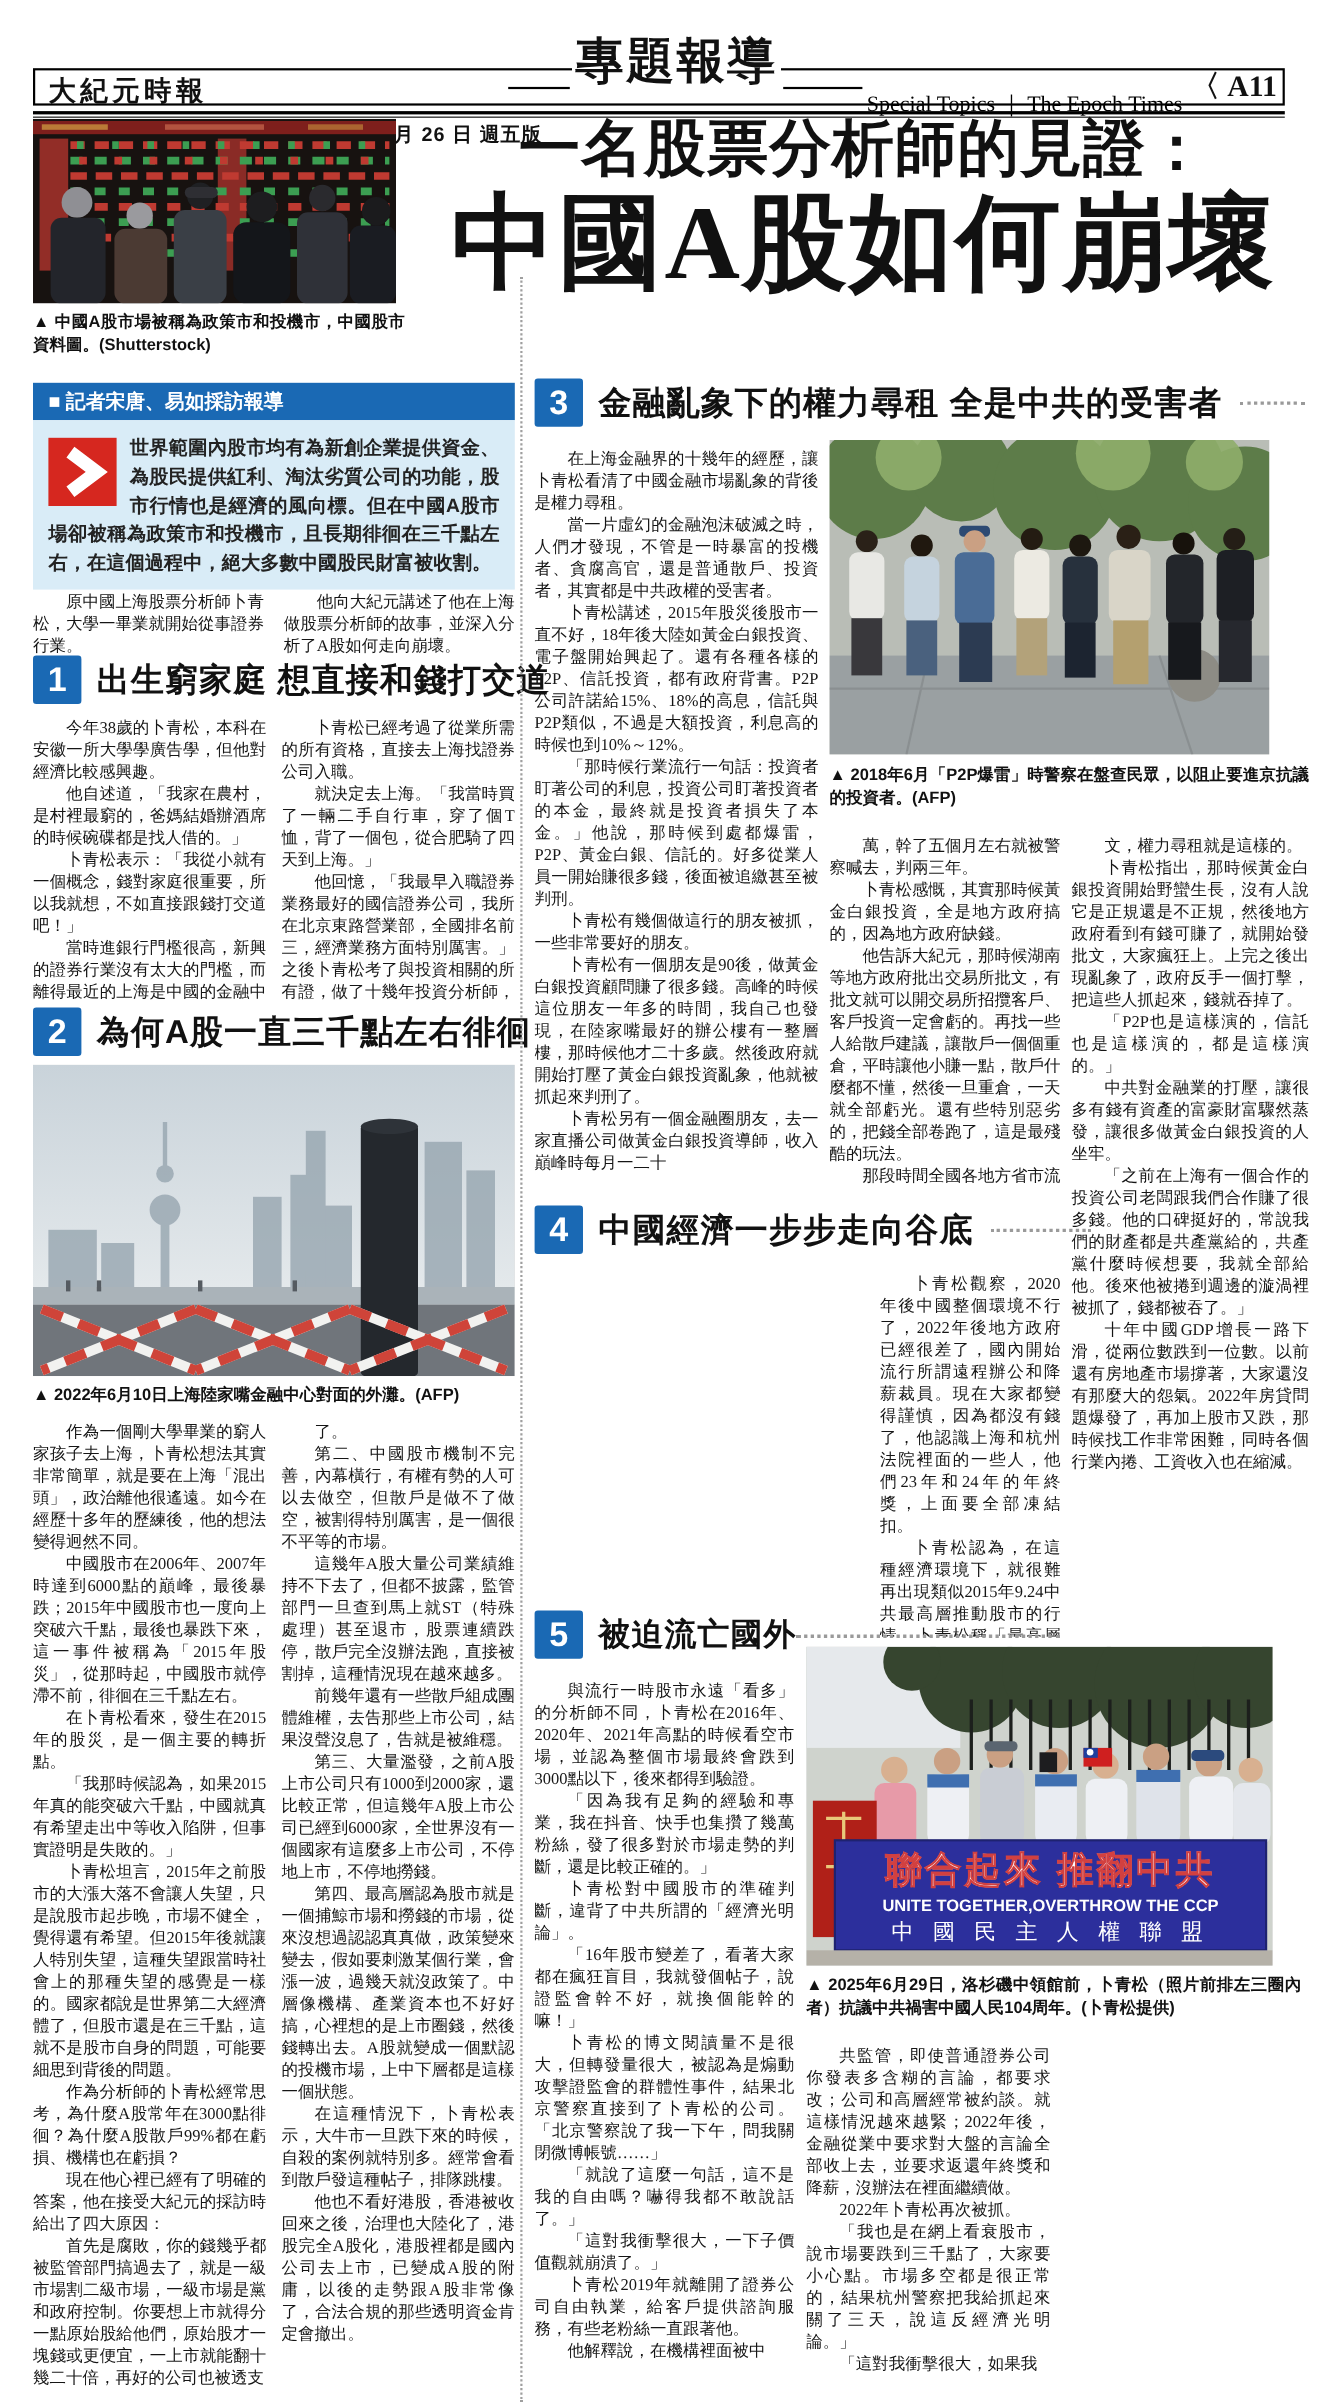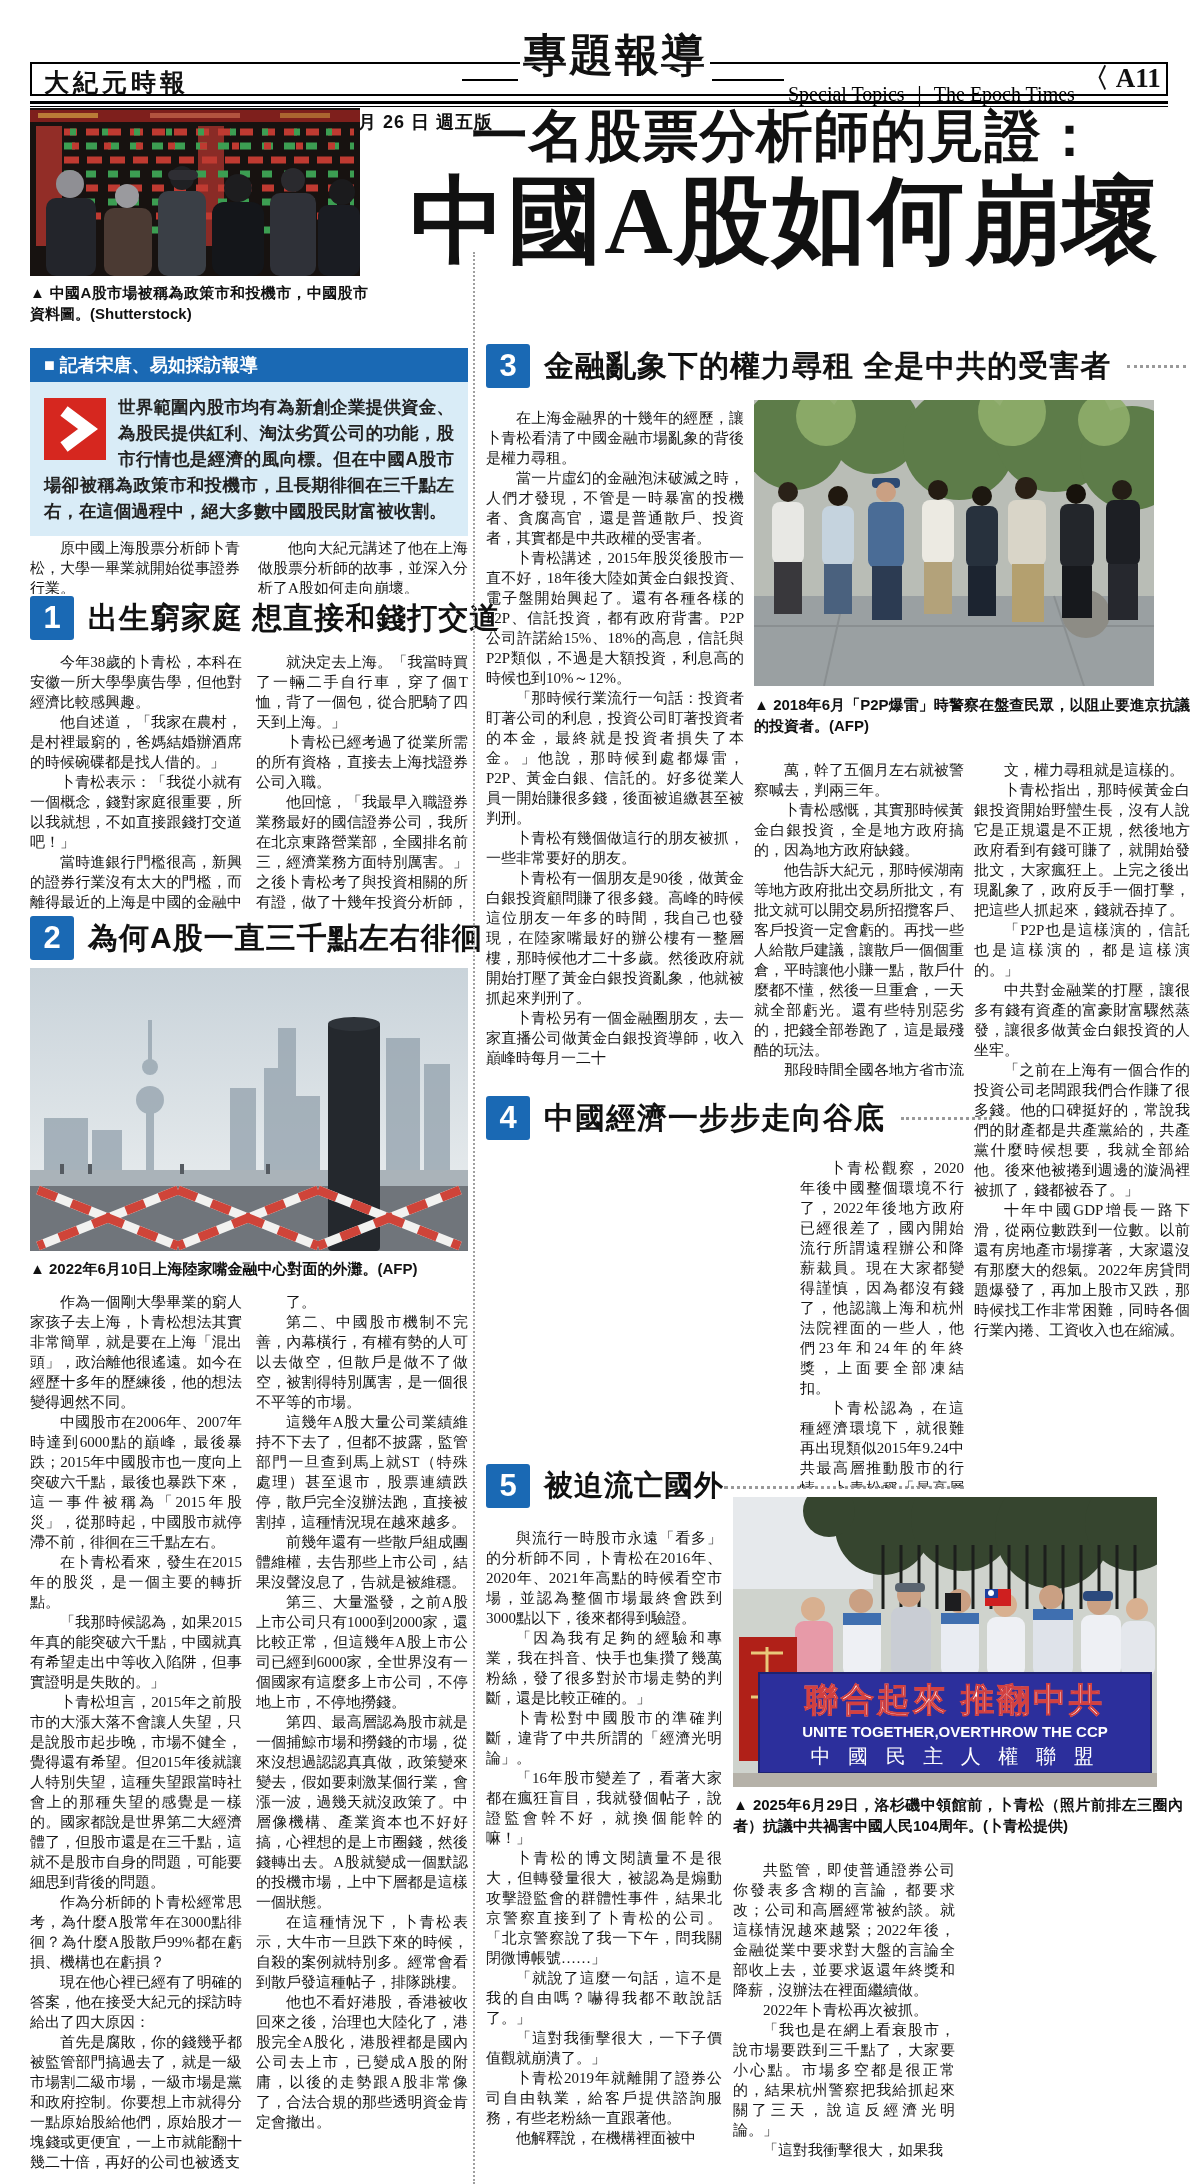--- a/index.html
+++ b/index.html
@@ -142,8 +142,8 @@
       <p>當時進銀行門檻很高，新興的證券行業沒有太大的門檻，而離得最近的上海是中國的金融中心。因此，2009年畢業後卜青松</p>
     </div>
   <div class="abs col" style="left:256px;top:652px;width:212px;height:258px;">
+      <p>卜青松已經考過了從業所需的所有資格，直接去上海找證券公司入職。</p>
       <p>就決定去上海。「我當時買了一輛二手自行車，穿了個T恤，背了一個包，從合肥騎了四天到上海。」</p>
-      <p>卜青松已經考過了從業所需的所有資格，直接去上海找證券公司入職。</p>
       <p>他回憶，「我最早入職證券業務最好的國信證券公司，我所在北京東路營業部，全國排名前三，經濟業務方面特別厲害。」之後卜青松考了與投資相關的所有證，做了十幾年投資分析師，主要就是分析A股的走勢。</p>
     </div>
 

